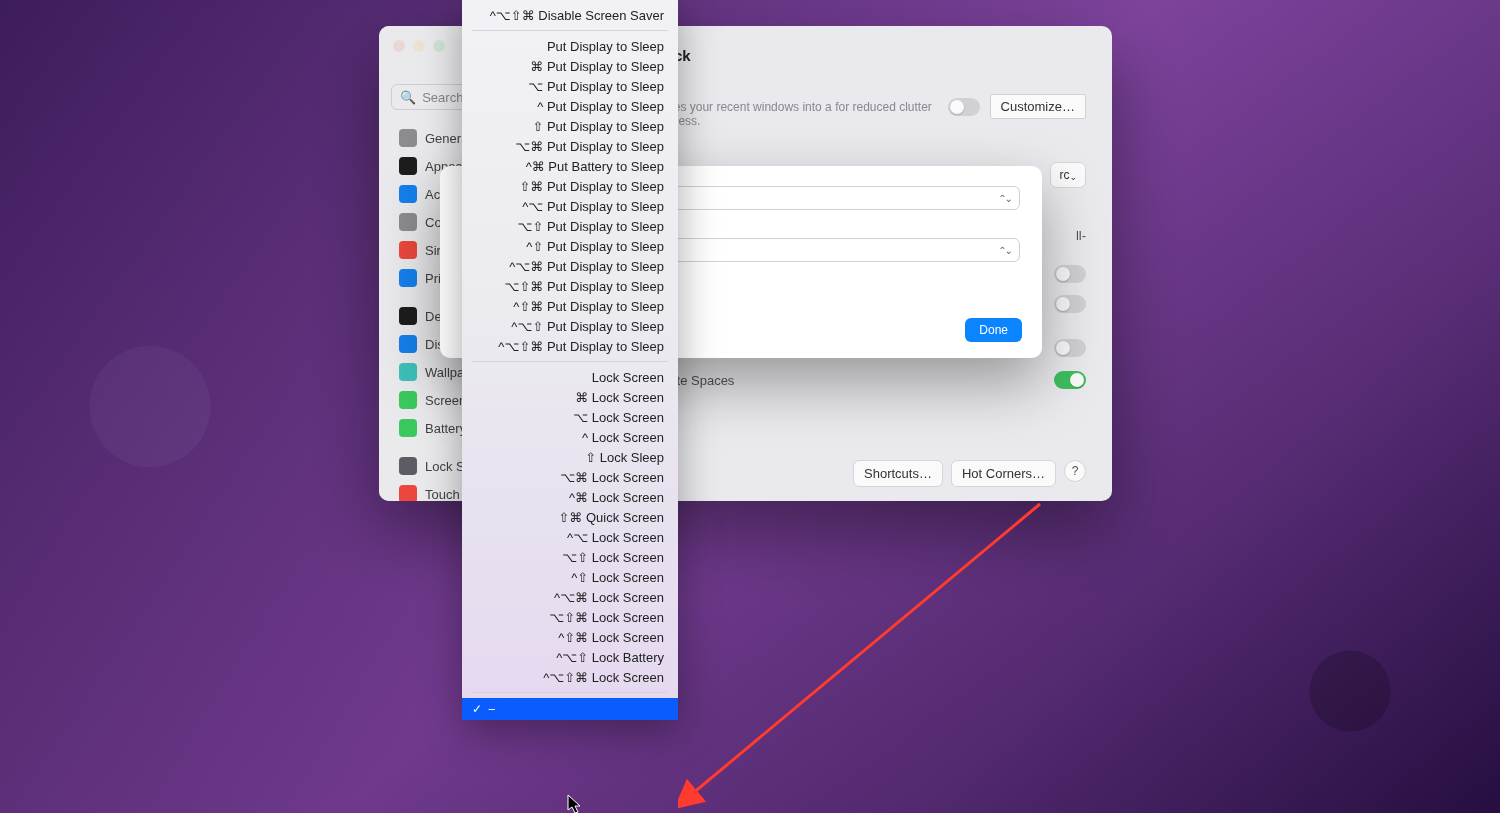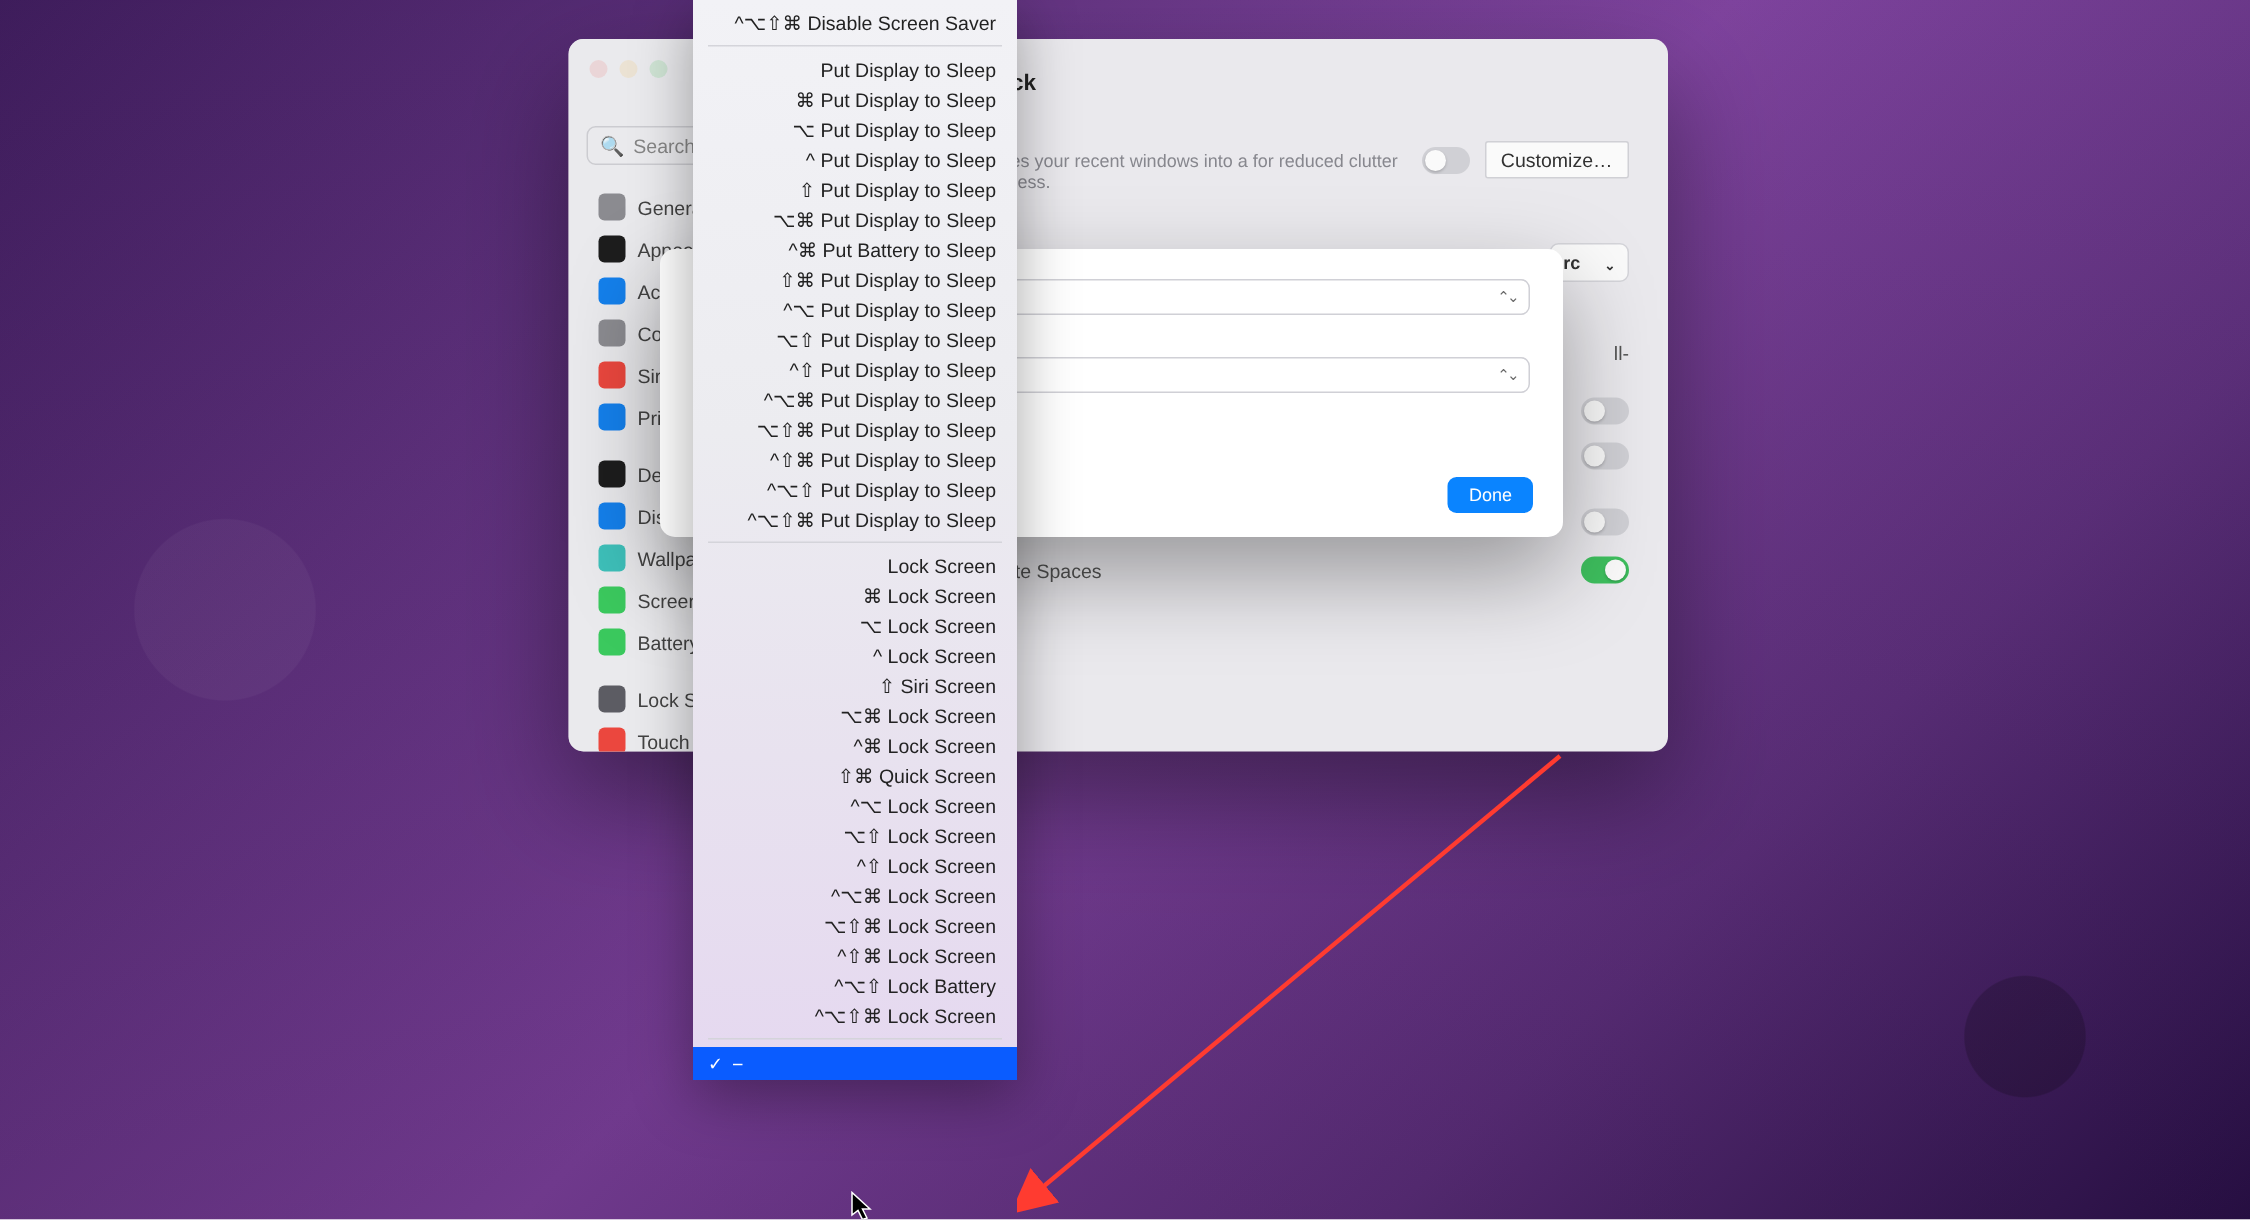--- a/index.html
+++ b/index.html
@@ -33,7 +33,7 @@
 .toggle::after{content:'';position:absolute;width:14px;height:14px;background:#fff;border-radius:50%;top:2px;left:2px;box-shadow:0 1px 2px rgba(0,0,0,.2)}
 .toggle.on::after{left:16px}
 .option-row { display:flex; justify-content:space-between; align-items:center; margin-top:10px; font-size:13px; color:#555; }
-.rc-btn { background:#fff; border:1px solid #d8d8de; border-radius:6px; padding:5px 8px; font-size:12px; color:#333; display:flex; align-items:flex-end; gap:16px;font-weight:bold; }
+.rc-btn { background:#fff; border:1px solid #d8d8de; border-radius:6px; padding:5px 8px; font-size:12px; color:#333; display:flex; align-items:flex-end; gap:0; }
 .dropdown-faux { border:1px solid #d0d0d6; border-radius:6px; background:#fff; height:24px; display:flex; align-items:center; justify-content:space-between; padding:0 8px 0 6px; font-size:13px; color:#333; }
 .dropdown-faux .chevv { font-size:10px; color:#666; letter-spacing:-2px; }
 .bottom-btns { position:absolute; right:26px; bottom:14px; display:flex; gap:8px; }

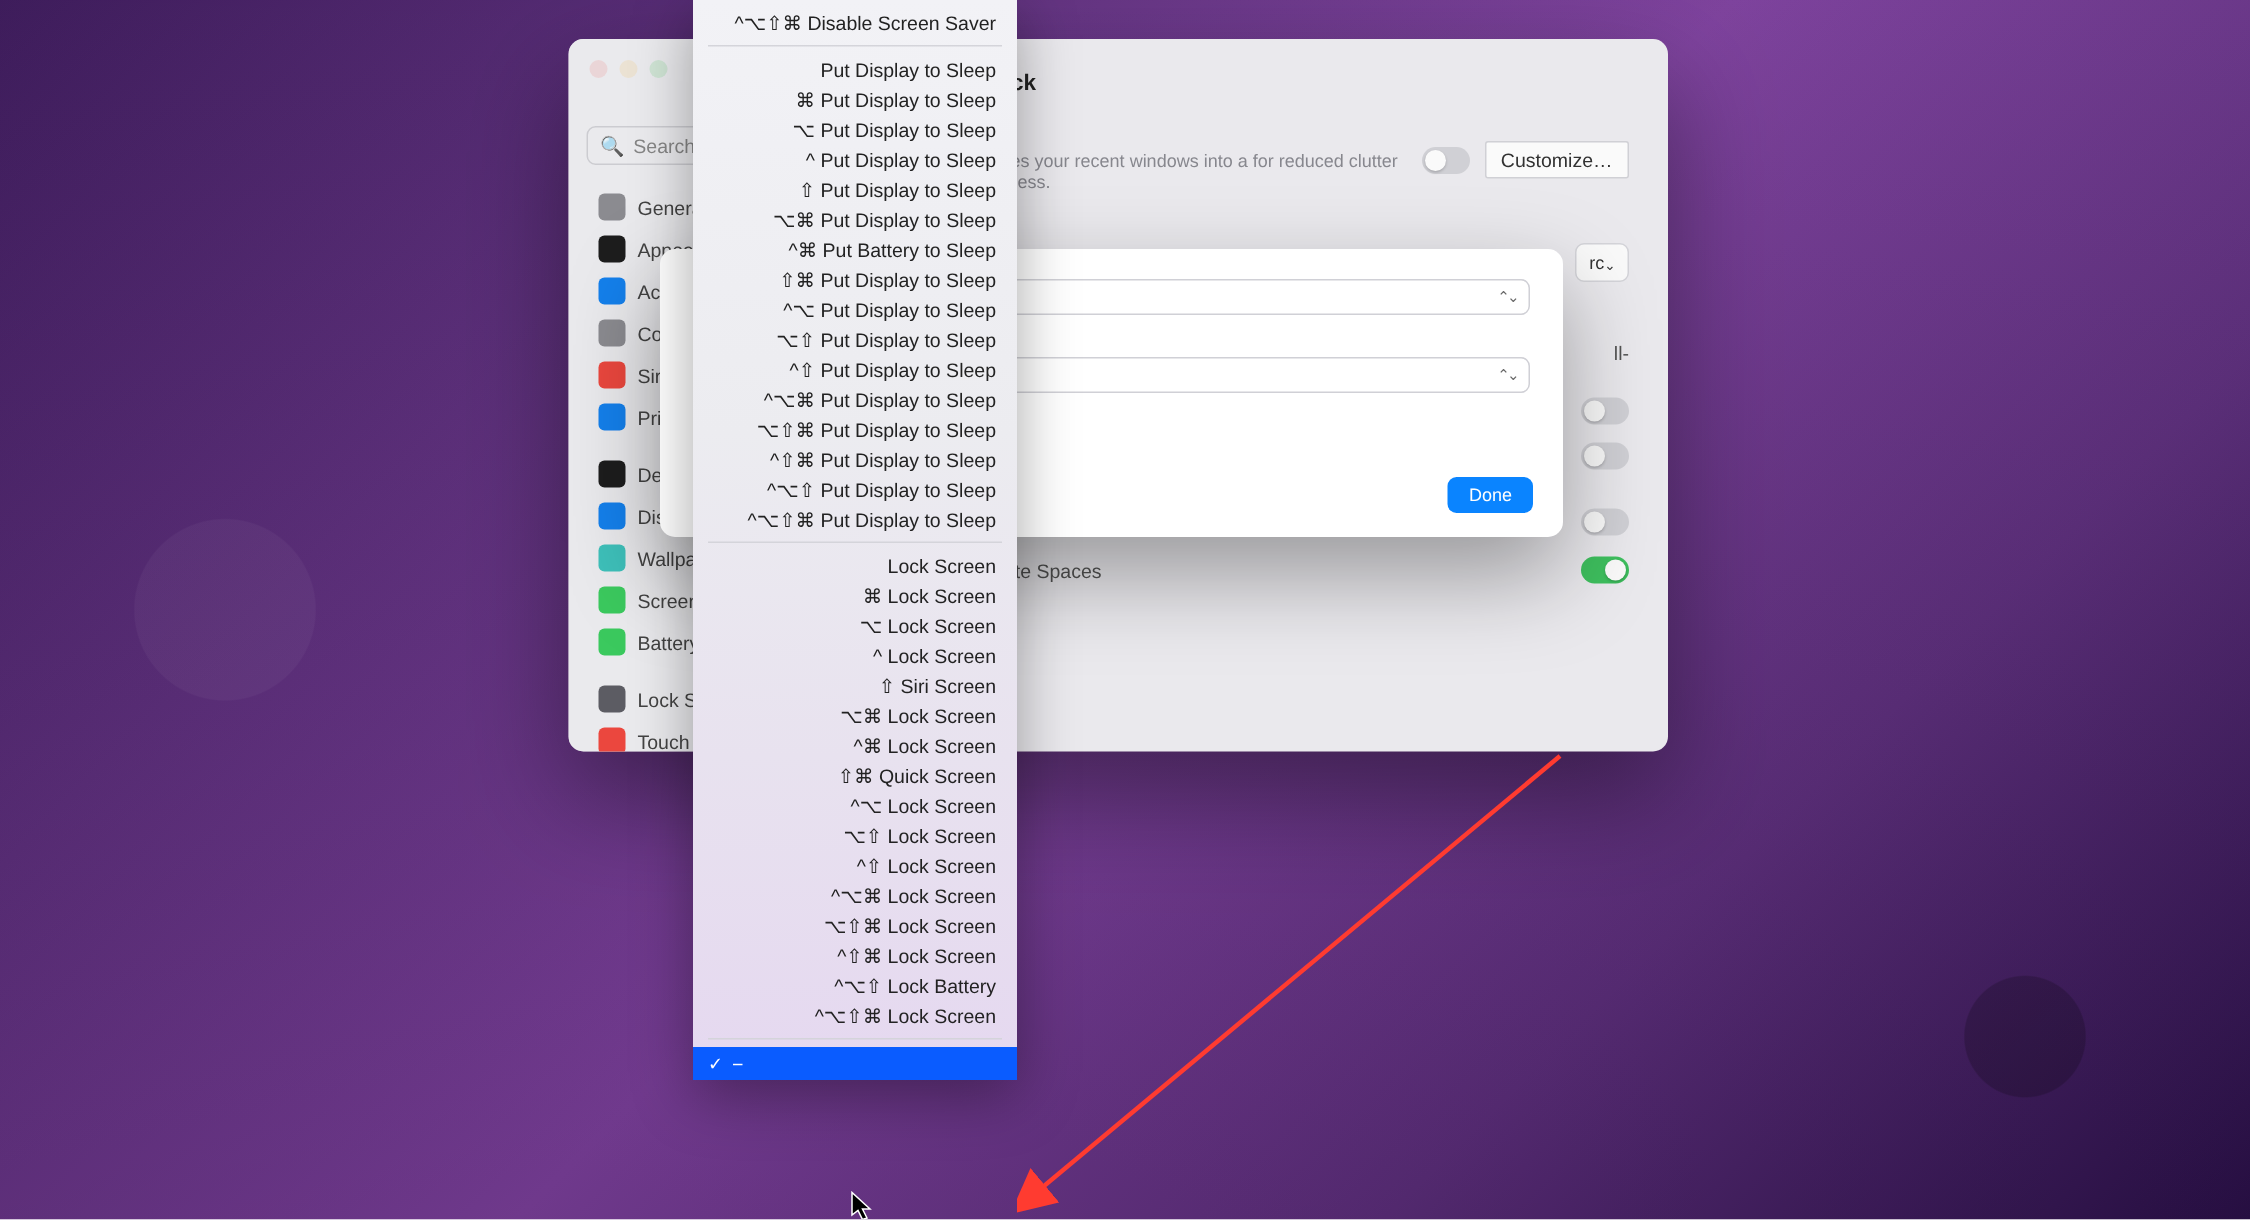--- a/index.html
+++ b/index.html
@@ -235,7 +235,7 @@
         <div class="mi">⌘ Lock Screen</div>
         <div class="mi">⌥ Lock Screen</div>
         <div class="mi">^ Lock Screen</div>
-        <div class="mi">⇧ Siri Screen</div>
+        <div class="mi">⇧ Lock Sleep</div>
         <div class="mi">⌥⌘ Lock Screen</div>
         <div class="mi">^⌘ Lock Screen</div>
         <div class="mi">⇧⌘ Quick Screen</div>

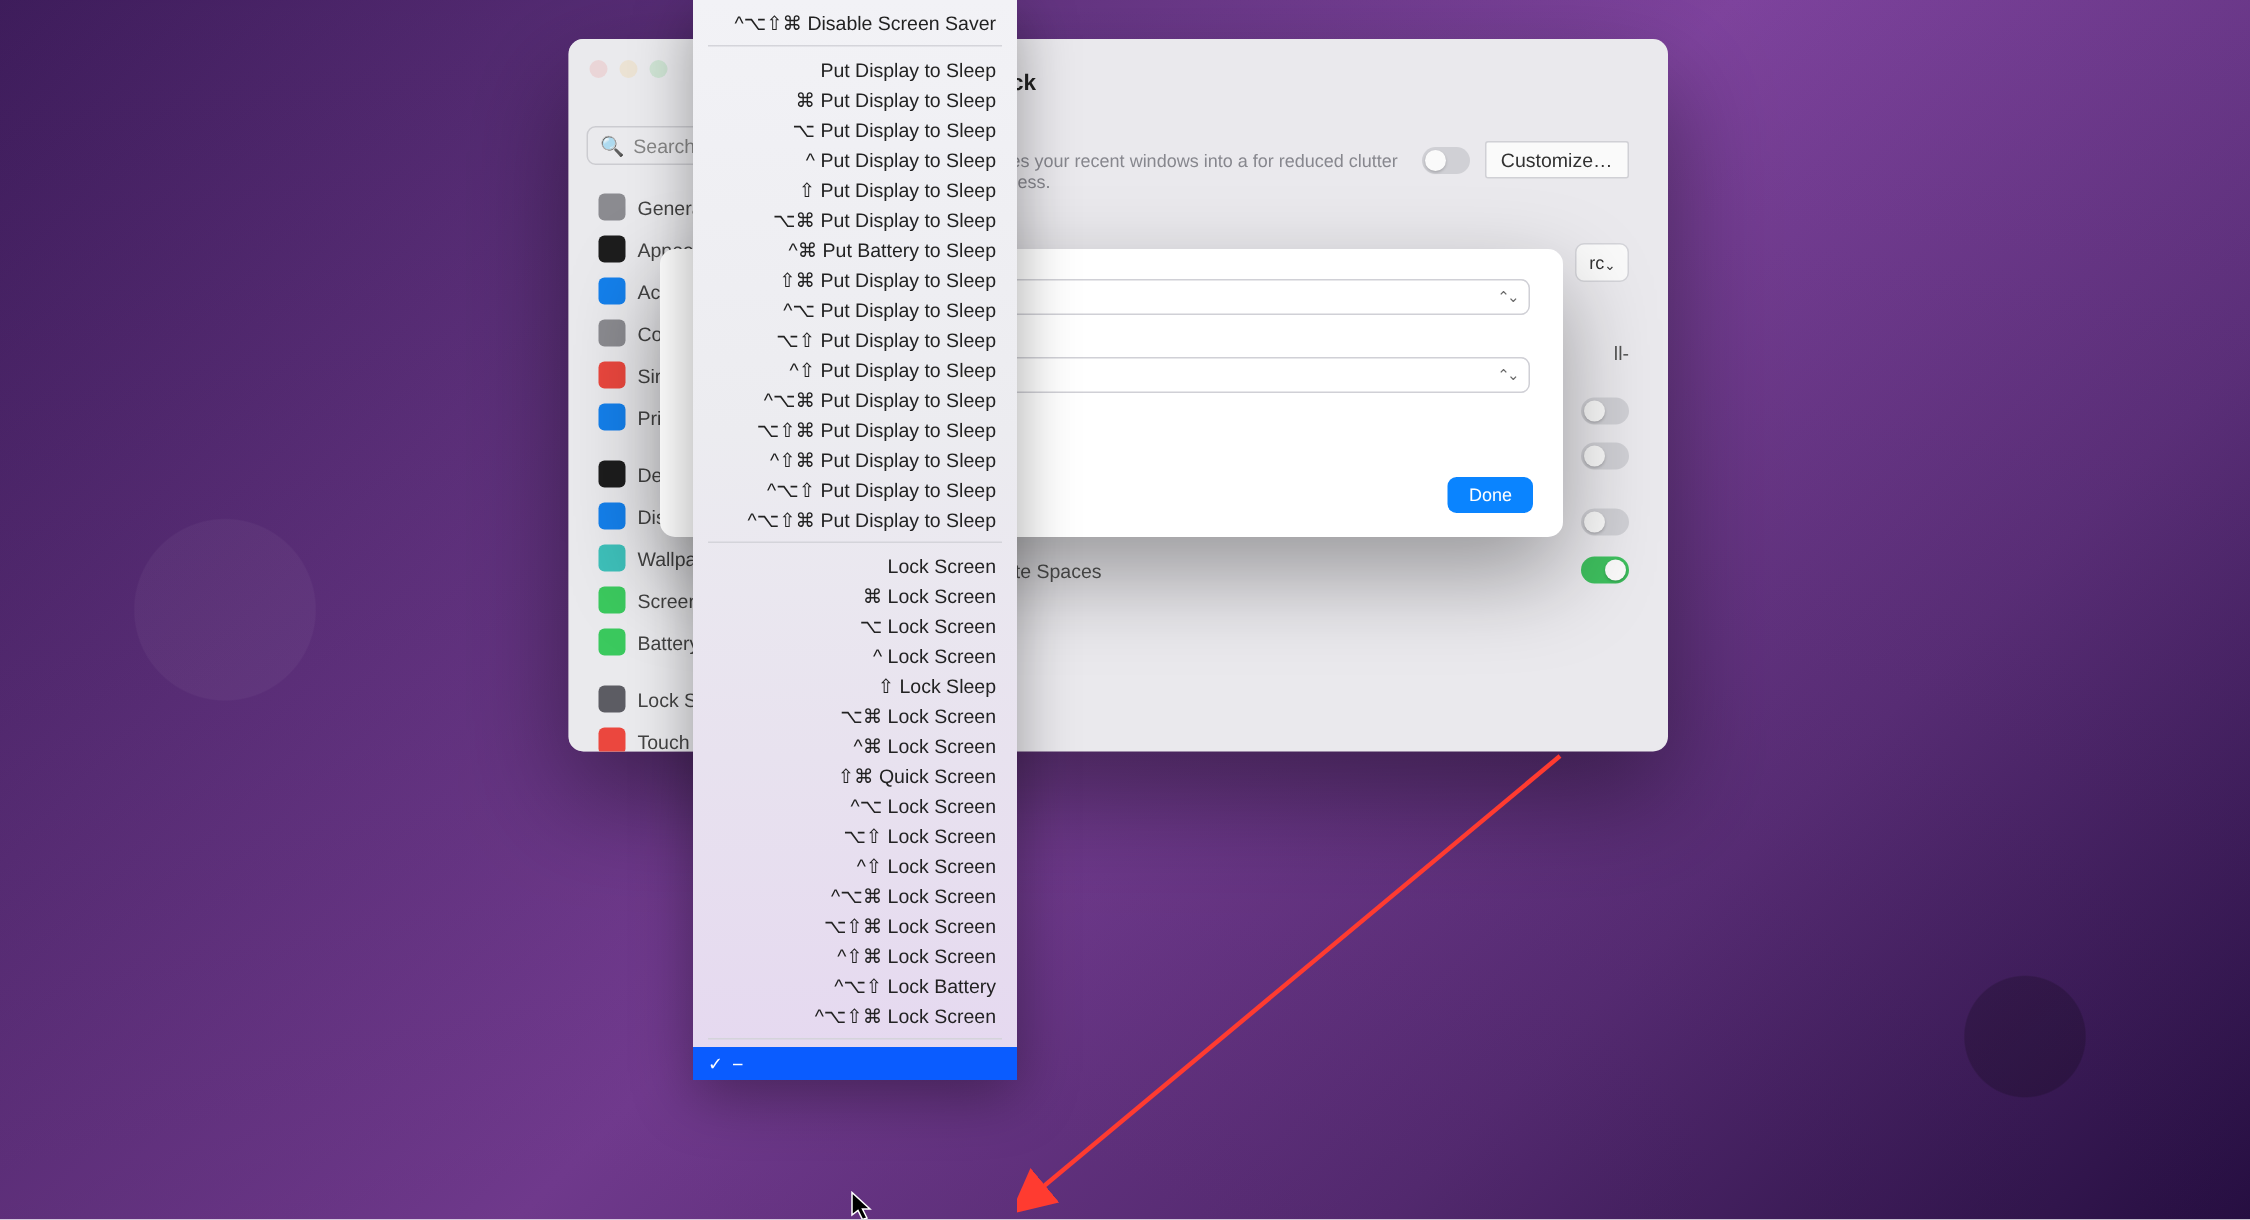--- a/index.html
+++ b/index.html
@@ -181,6 +181,11 @@
         <div class="toggle on"></div>
       </div>
 
+      <div class="bottom-btns">
+        <button class="pill-btn">Shortcuts…</button>
+        <button class="pill-btn">Hot Corners…</button>
+        <div class="help-btn">?</div>
+      </div>
     </div>
   </div>
 

